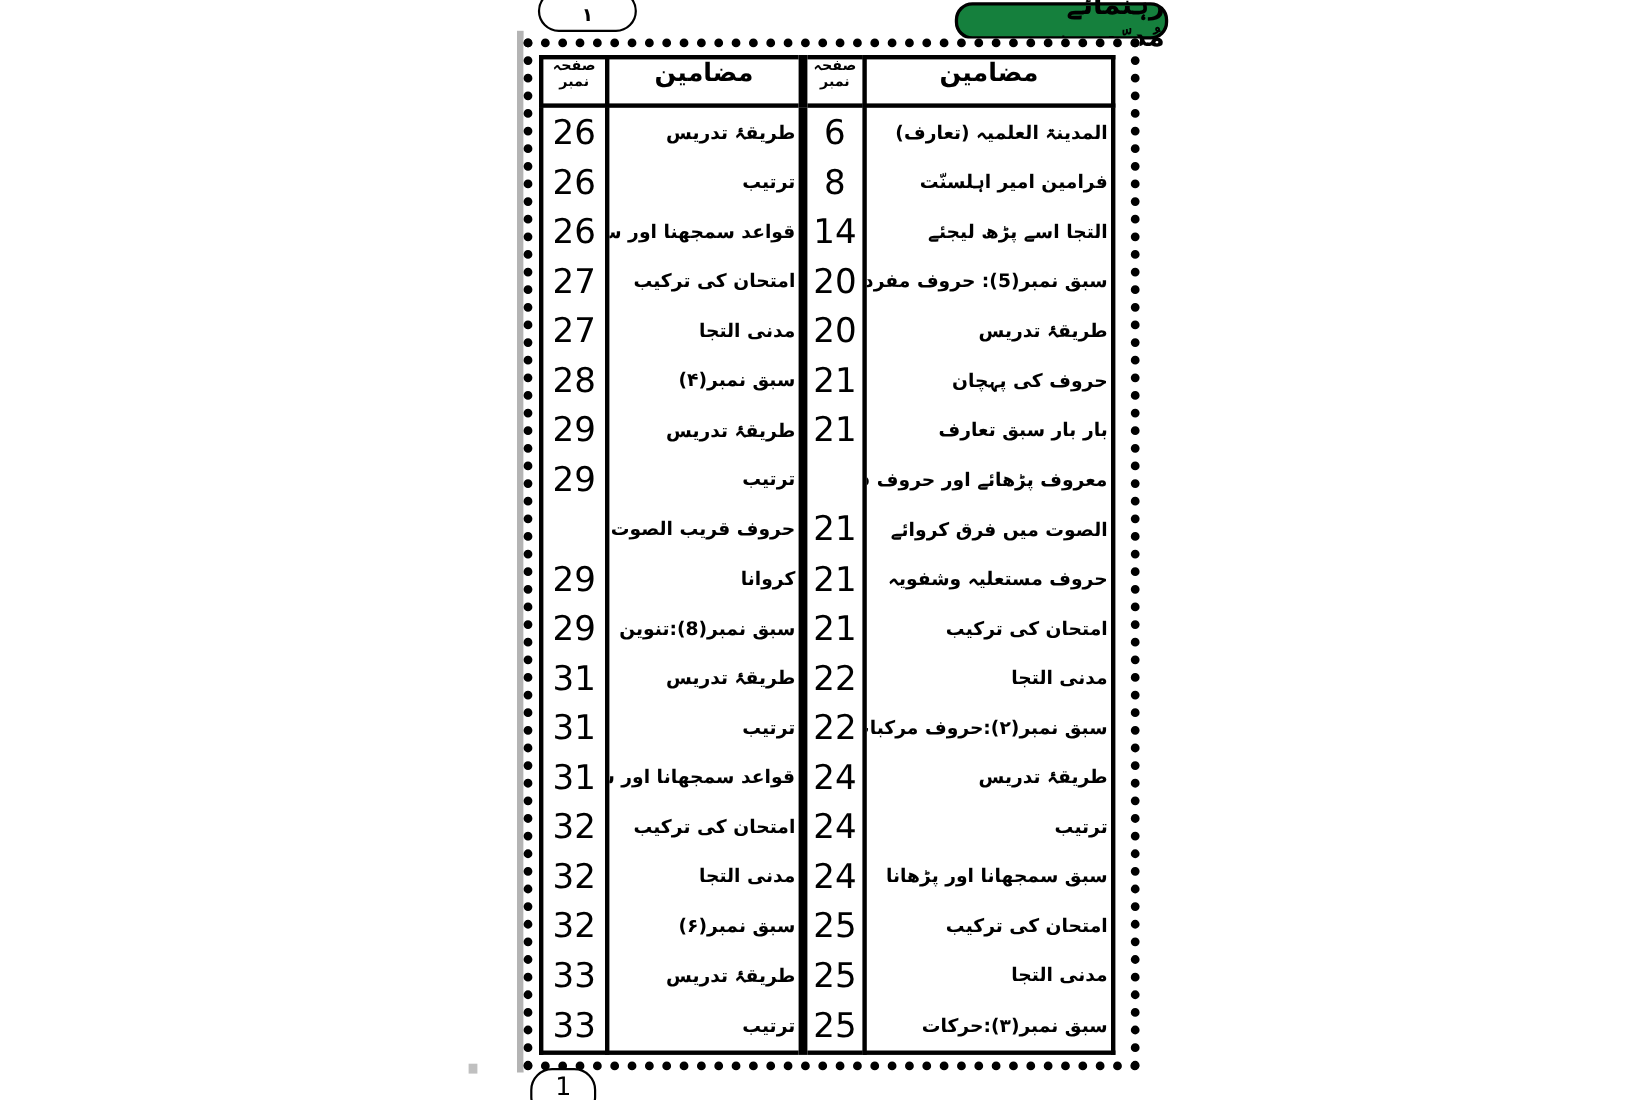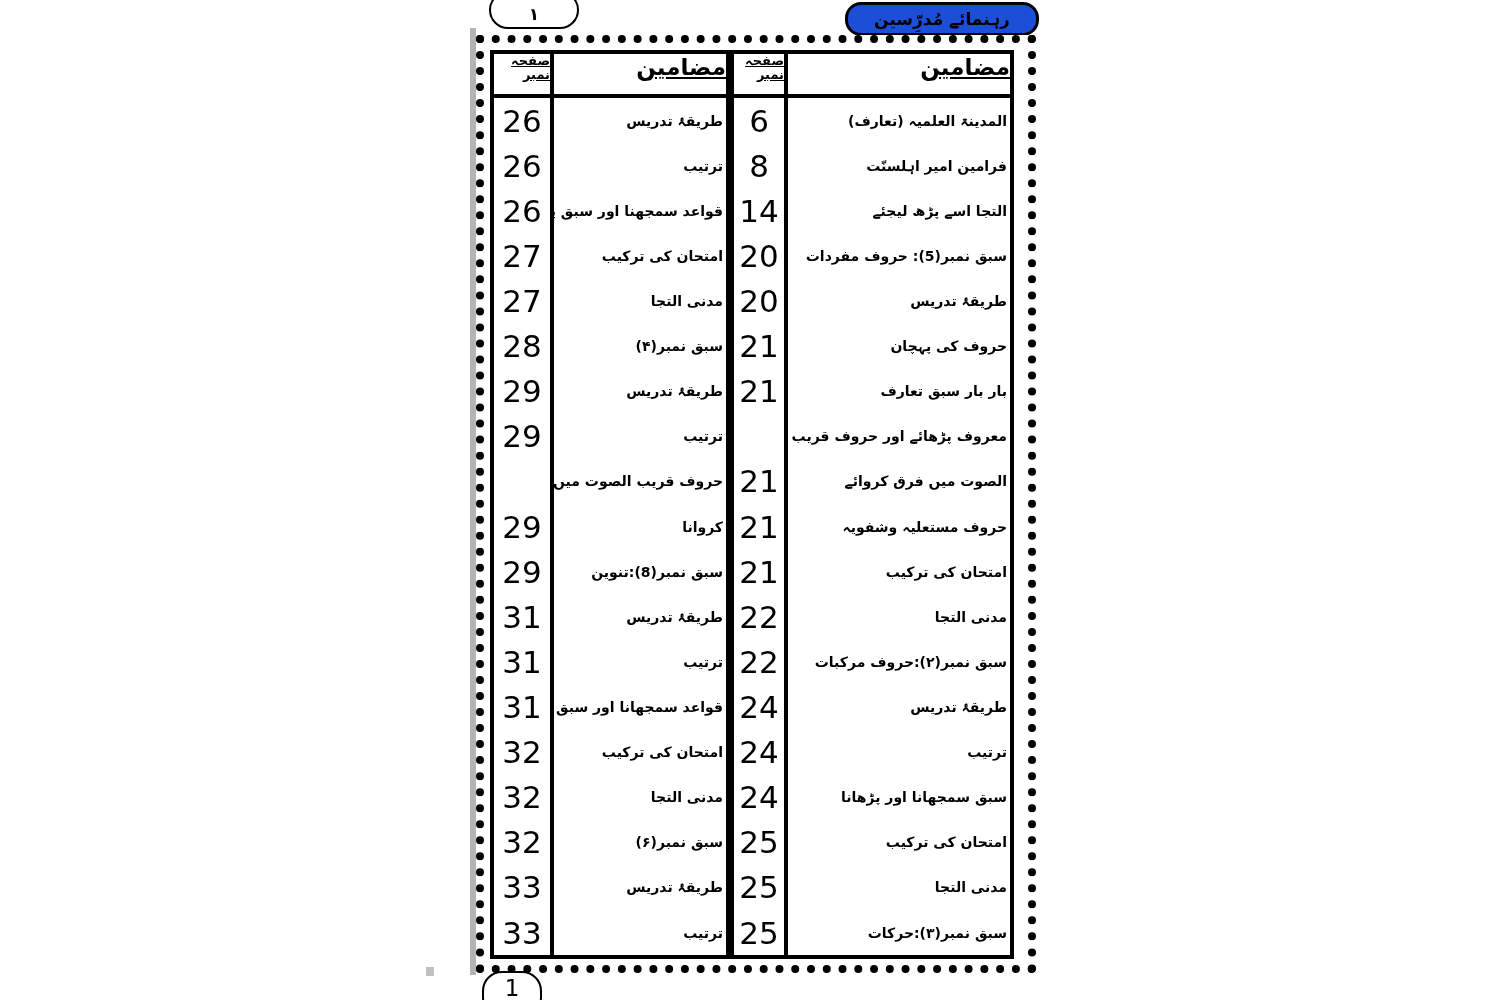--- a/index.html
+++ b/index.html
@@ -11,10 +11,10 @@
 
   
   .title-box{
-    position:absolute;left:845px;top:2px;width:188px;height:28px;
+    position:absolute;left:868px;top:2px;width:188px;height:28px;
     border:3px solid #000;border-radius:16px;
     display:flex;align-items:center;justify-content:center;
-    font-weight:bold;font-size:17px;direction:rtl;background:#1d4ed8;
+    font-weight:bold;font-size:25px;direction:rtl;background:#15803d;
   }
   .oval-top{
     position:absolute;left:489px;top:-9px;width:90px;height:38px;

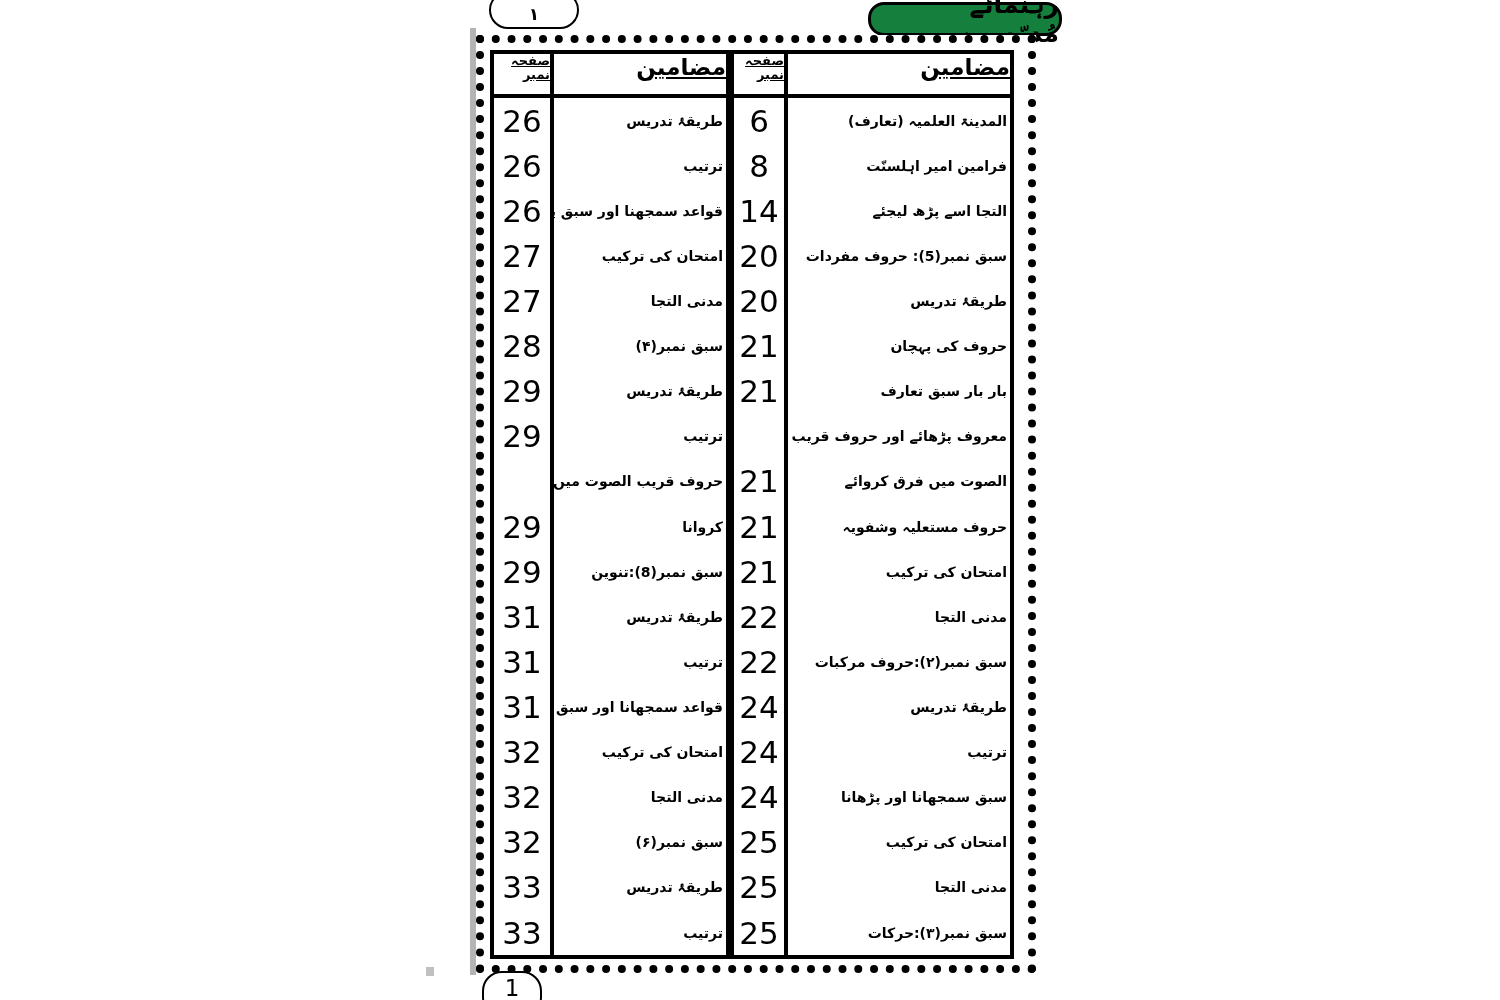--- a/index.html
+++ b/index.html
@@ -47,9 +47,8 @@
   }
   table.ttable th,table.ttable td{border:4px solid #000;padding:0;vertical-align:top;}
   th.hdr{
-    height:40px;font-weight:bold;text-align:right;vertical-align:middle;
+    height:40px;font-weight:bold;text-align:center;vertical-align:middle;
     border-bottom-width:6px;
-    text-decoration:underline;
   }
   th.hdr-topics{font-size:23px;}
   th.hdr-page{font-size:13px;line-height:1.1;padding:0 1px;}

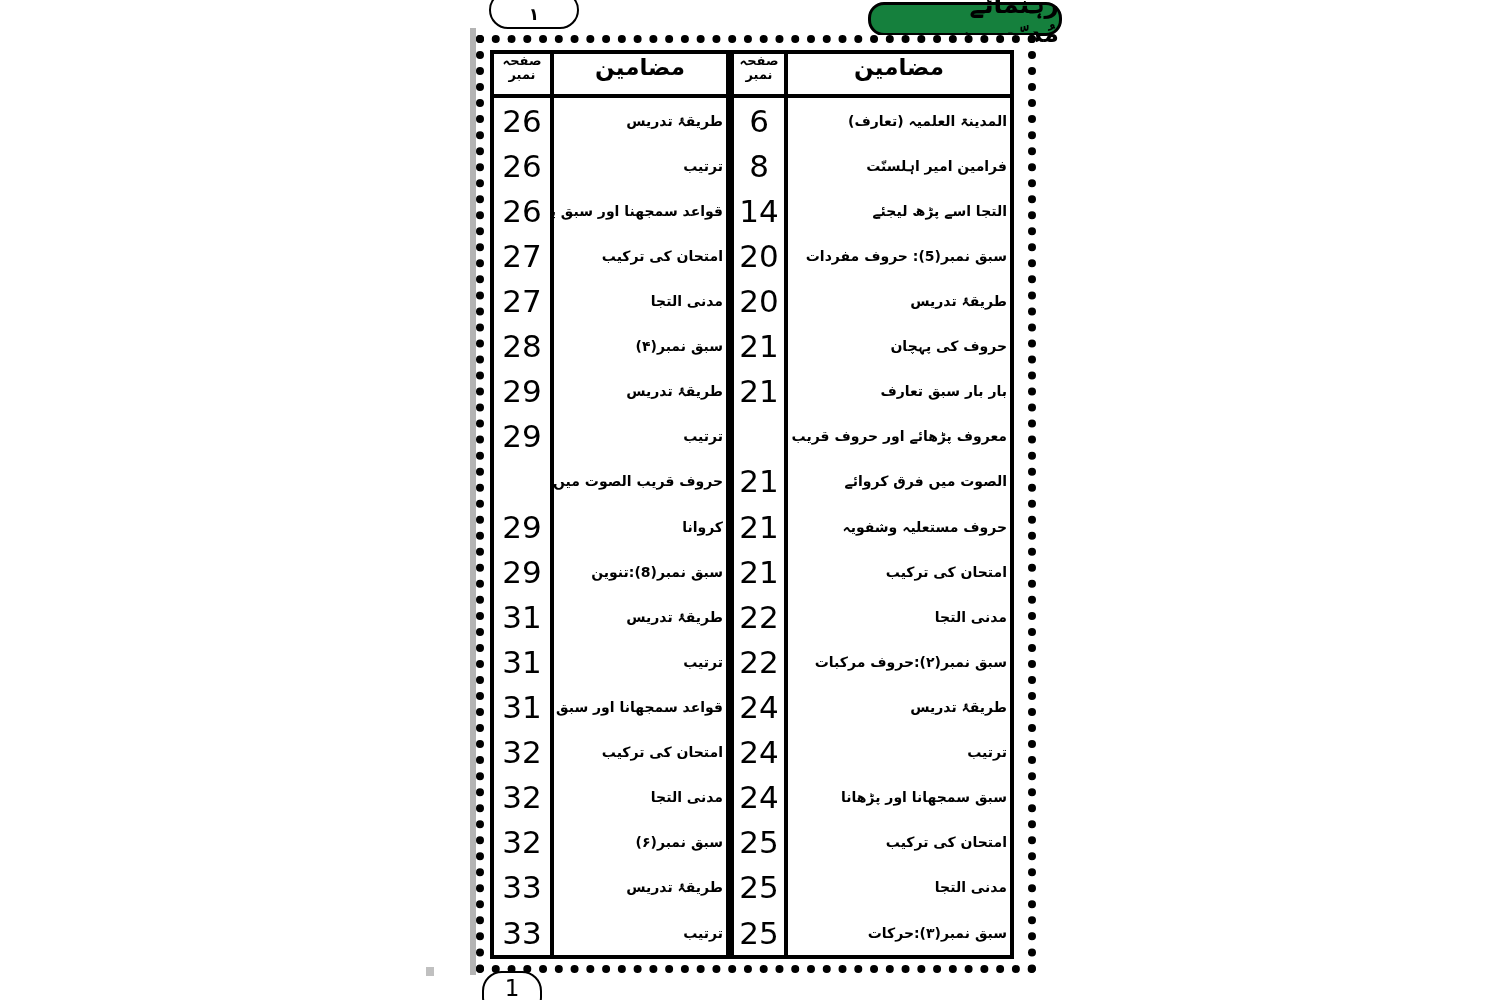--- a/index.html
+++ b/index.html
@@ -62,7 +62,7 @@
   .line{flex:1 1 0;display:flex;align-items:center;overflow:hidden;}
   .line.topic{justify-content:flex-start;padding:0 3px;direction:rtl;}
   .line.pnum{justify-content:center;direction:ltr;}
-  .topic span{font-weight:bold;font-size:14px;white-space:nowrap;}
+  .topic span{font-weight:bold;font-size:17px;white-space:nowrap;}
   .pnum span{font-size:31px;}
 </style>
 </head>

